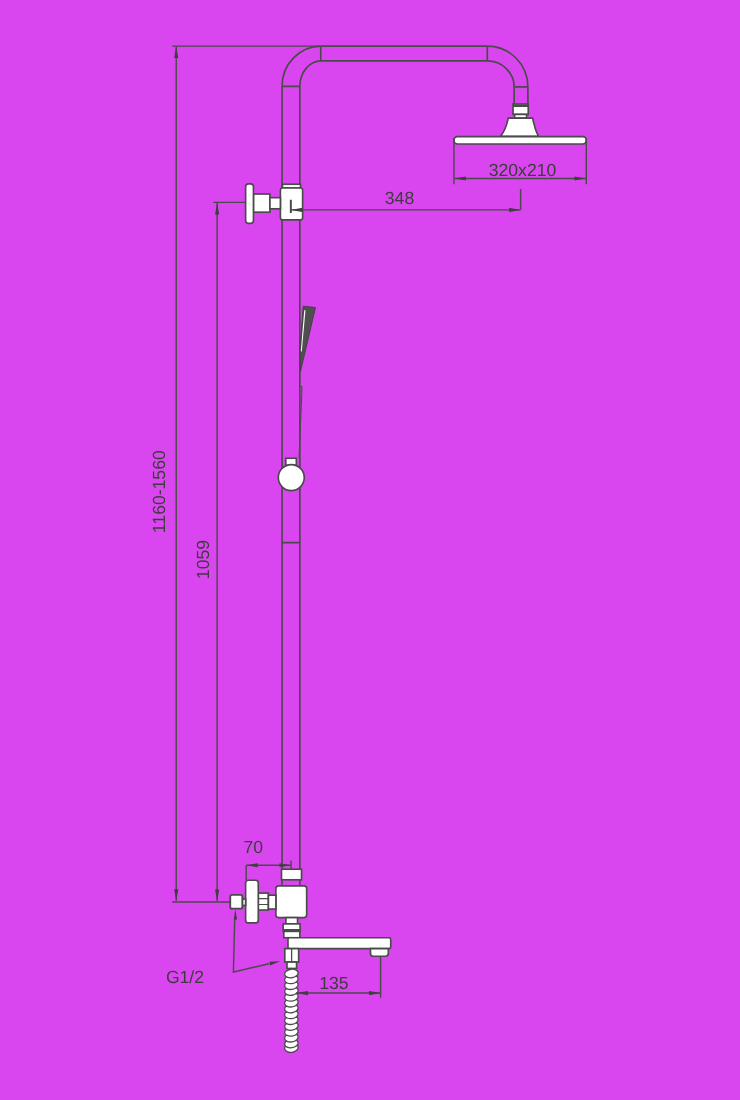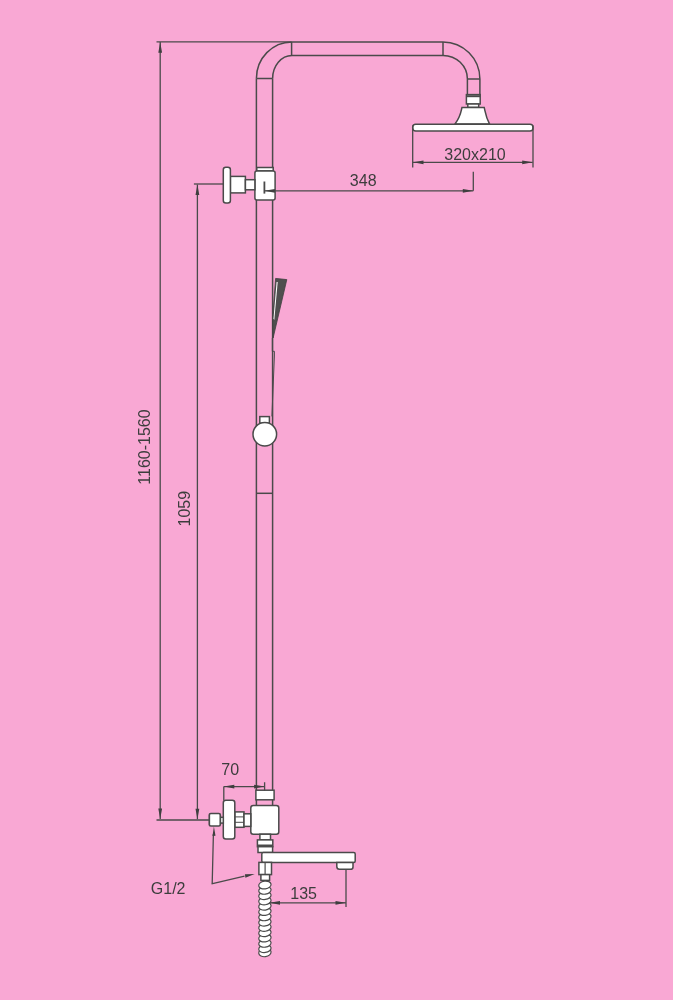--- a/index.html
+++ b/index.html
@@ -3,7 +3,7 @@
 <meta charset="utf-8">
 <style>
   html,body{margin:0;padding:0;background:#ffffff;}
-  .page{position:relative;width:673px;height:1000px;background:#f9a8d4;overflow:hidden;}
+  .page{position:relative;width:673px;height:1000px;background:#d946ef;overflow:hidden;}
   svg{position:absolute;left:0;top:0;filter:blur(0.4px);}
   text{font-family:"Liberation Sans",sans-serif;font-size:16px;fill:#3d3d3d;}
 </style>

